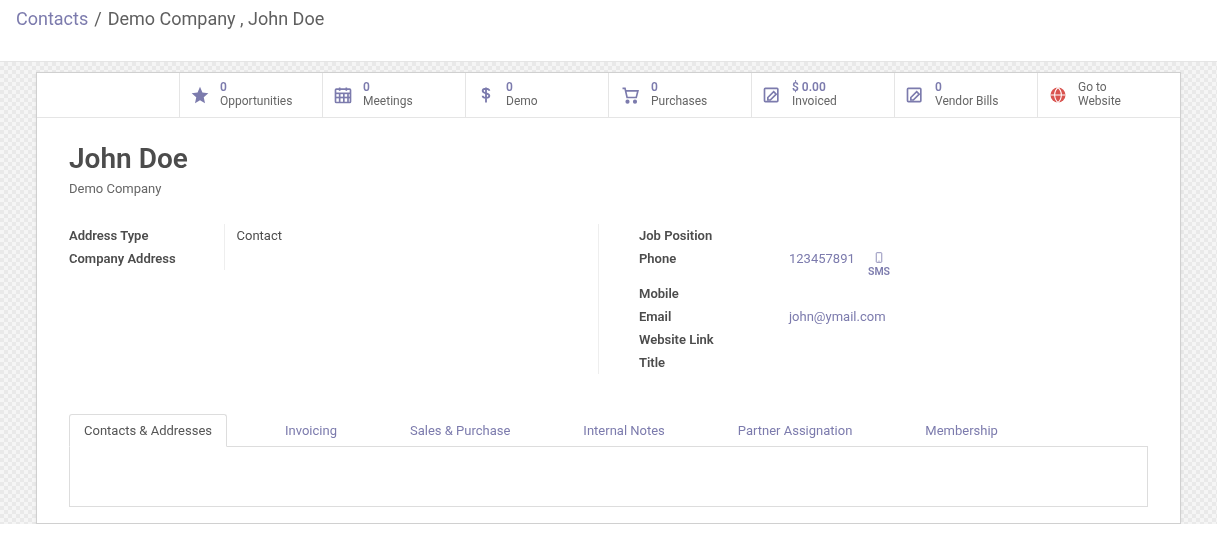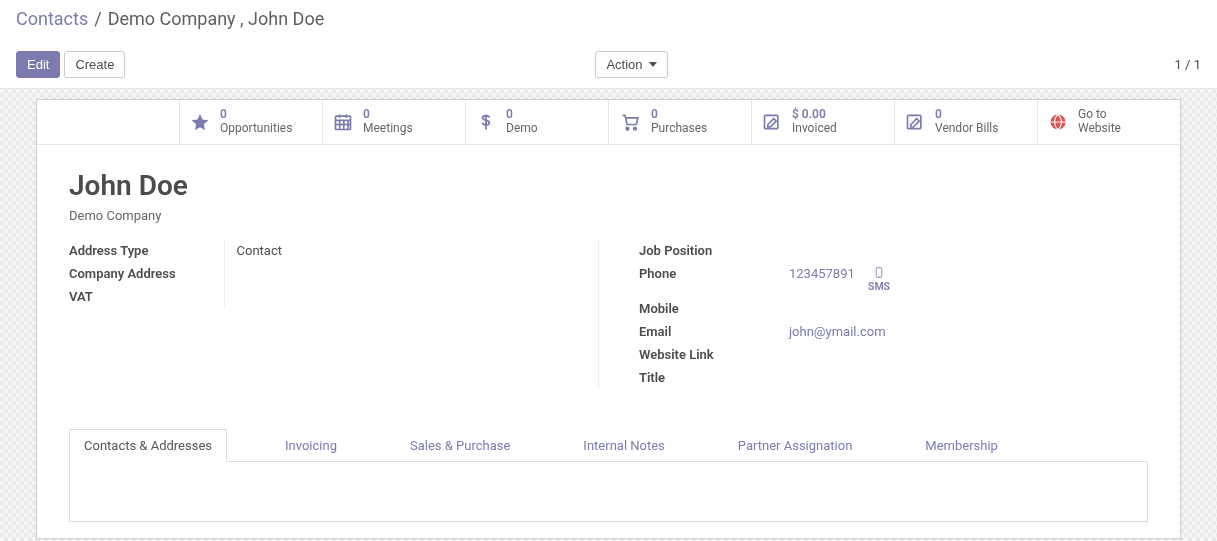--- a/index.html
+++ b/index.html
@@ -75,17 +75,6 @@
     <span class="sep">/</span>
     <span class="cur">Demo Company , John Doe</span>
   </div>
-  <div class="cp-row">
-    <button class="btn btn-primary">Edit</button>
-    <button class="btn">Create</button>
-    <div style="width:470px;"></div>
-    <button class="btn action-btn">
-      <span>Action</span>
-      <span class="caret"></span>
-    </button>
-    <div class="spacer"></div>
-    <span class="pager">1 / 1</span>
-  </div>
 </div>
 
 <div class="content-area">

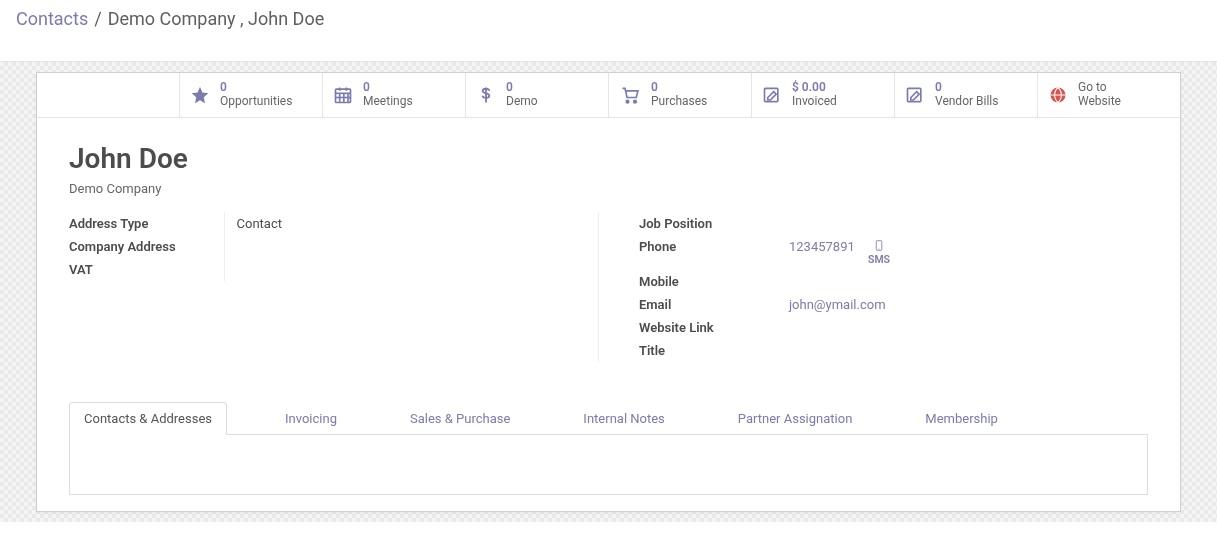--- a/index.html
+++ b/index.html
@@ -47,7 +47,7 @@
   h1.title { font-size:28px; color:#4c4c4c; font-weight:600; margin-bottom:6px; }
   .company-name { color:#666; margin-bottom:16px; }
   .two-col { display:flex; gap:0; }
-  .col { flex:1; }
+  .col { flex:1;margin-top:12px; }
   .col.left { border-right:1px solid #eee; padding-right:20px; }
   .col.right { padding-left:40px; }
   table.fields { width:100%; border-collapse:collapse; }

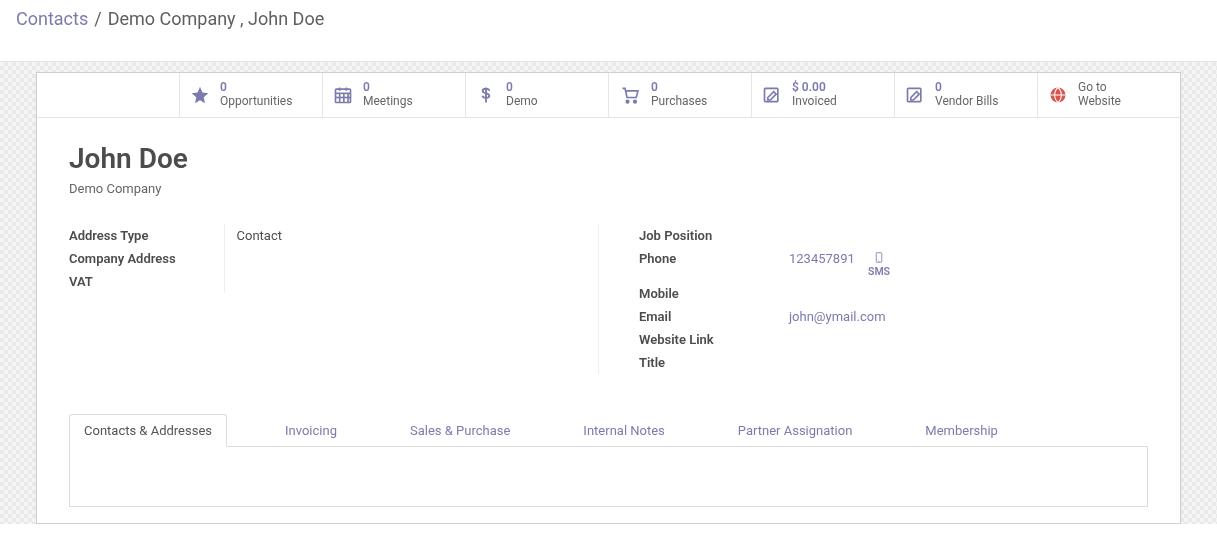--- a/index.html
+++ b/index.html
@@ -197,10 +197,6 @@
               <td class="fld-lbl">Company Address</td>
               <td class="fld-val inner-sep"></td>
             </tr>
-            <tr>
-              <td class="fld-lbl">VAT</td>
-              <td class="fld-val inner-sep"></td>
-            </tr>
           </tbody>
             </table>
         </div>

